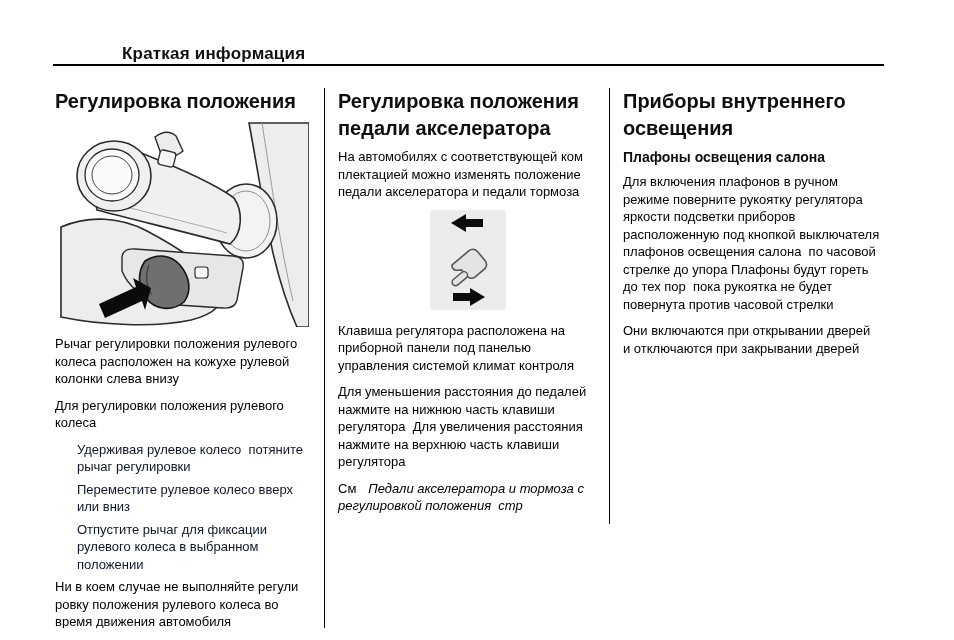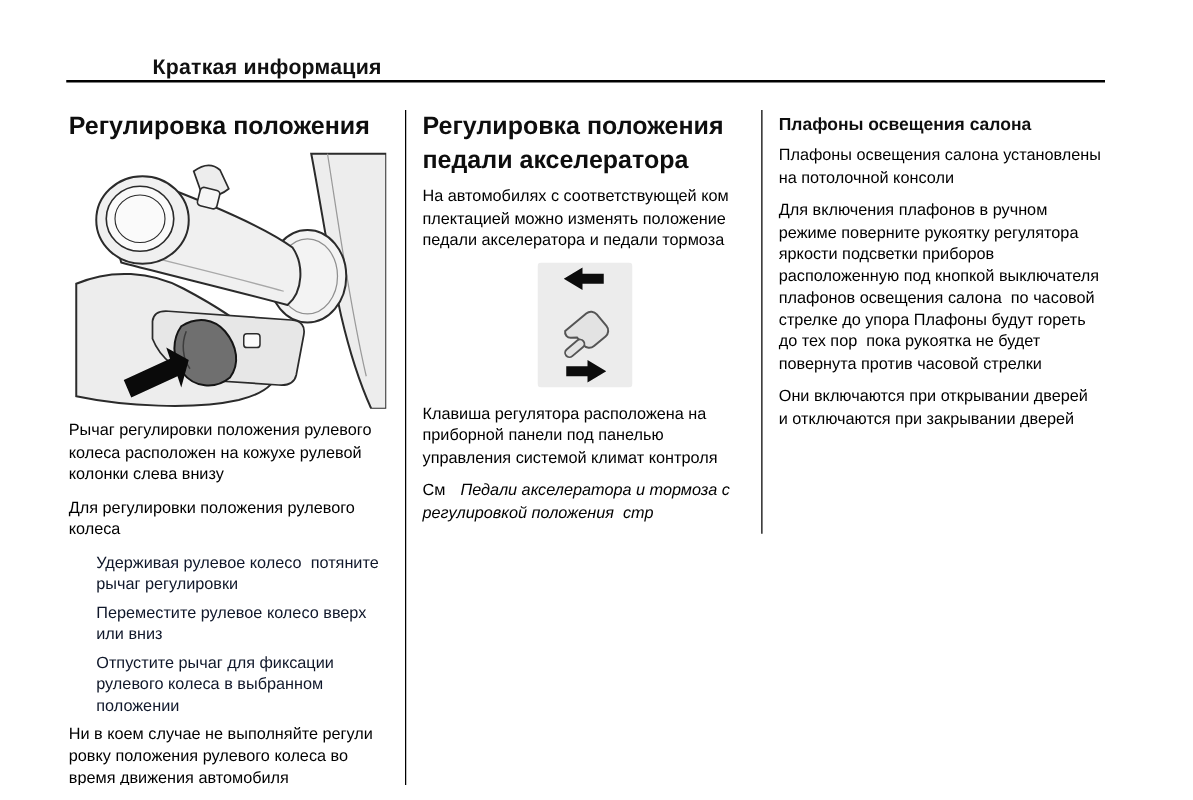--- a/index.html
+++ b/index.html
@@ -116,6 +116,10 @@
     </div>
 
     <div class="col col-lighting">
+      <h2 class="col-heading">
+        <span>Приборы внутреннего</span>
+        <span>освещения</span>
+      </h2>
       <h3 class="sub-heading">Плафоны освещения салона</h3>
       <p class="body-p">Плафоны освещения салона установлены на потолочной консоли</p>
       <p class="body-p">Для включения плафонов в ручном режиме поверните рукоятку регулятора яркости подсветки приборов  расположенную под кнопкой выключателя плафонов освещения салона  по часовой стрелке до упора Плафоны будут гореть до тех пор  пока рукоятка не будет повернута против часовой стрелки</p>

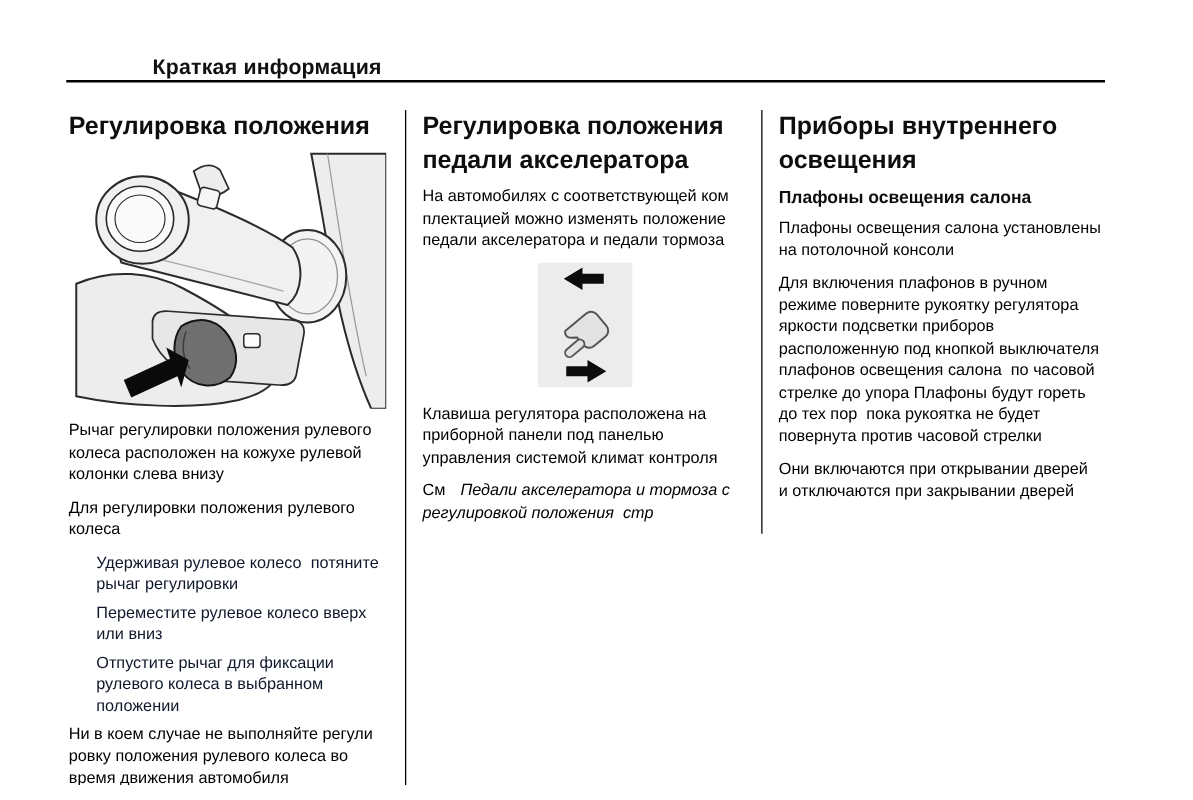--- a/index.html
+++ b/index.html
@@ -121,7 +121,6 @@
         <span>освещения</span>
       </h2>
       <h3 class="sub-heading">Плафоны освещения салона</h3>
-      <p class="body-p">Плафоны освещения салона установлены на потолочной консоли</p>
       <p class="body-p">Для включения плафонов в ручном режиме поверните рукоятку регулятора яркости подсветки приборов  расположенную под кнопкой выключателя плафонов освещения салона  по часовой стрелке до упора Плафоны будут гореть до тех пор  пока рукоятка не будет повернута против часовой стрелки</p>
       <p class="body-p">Они включаются при открывании дверей и отключаются при закрывании дверей</p>
     </div>

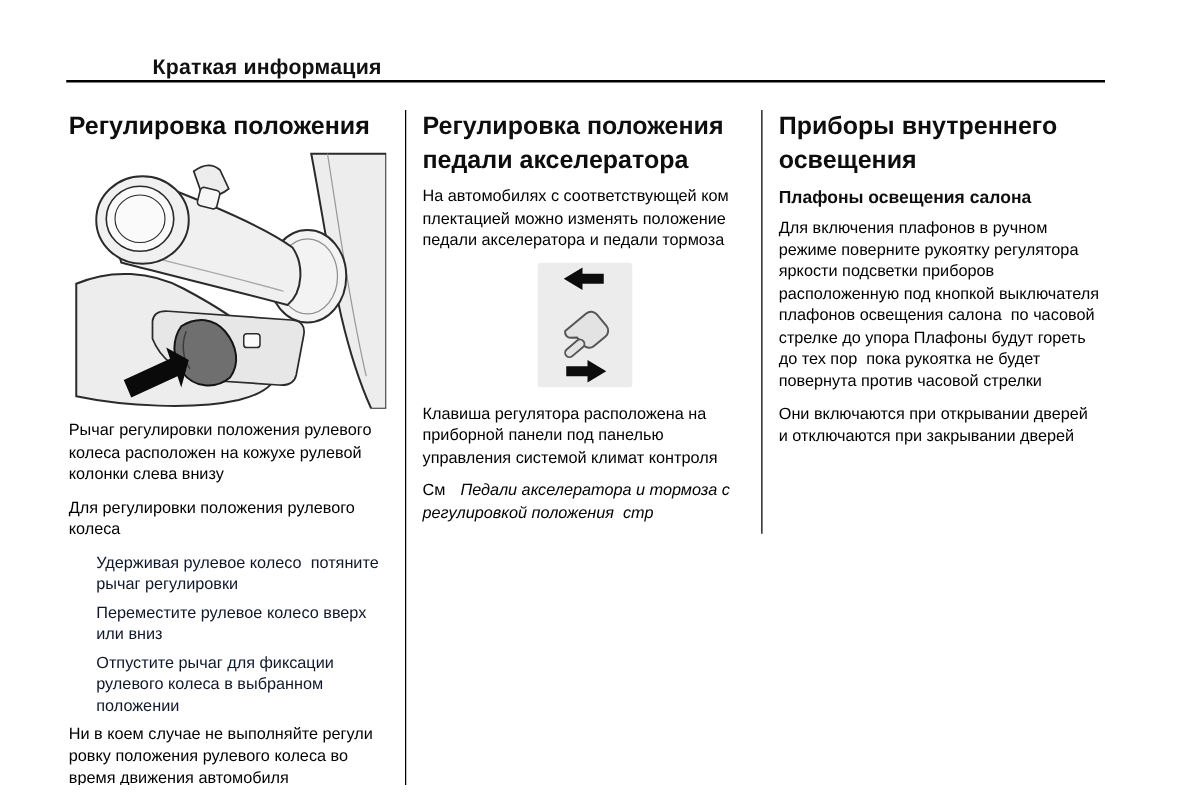--- a/index.html
+++ b/index.html
@@ -112,6 +112,7 @@
       </svg>
 
       <p class="body-p">Клавиша регулятора расположена на приборной панели под панелью управления системой климат контроля</p>
+      <p class="body-p">Для уменьшения расстояния до педалей нажмите на нижнюю часть клавиши регулятора  Для увеличения расстояния нажмите на верхнюю часть клавиши регулятора</p>
       <p class="body-p see-ref"><span>См</span><em>Педали акселератора и тормоза с регулировкой положения  стр</em></p>
     </div>
 

